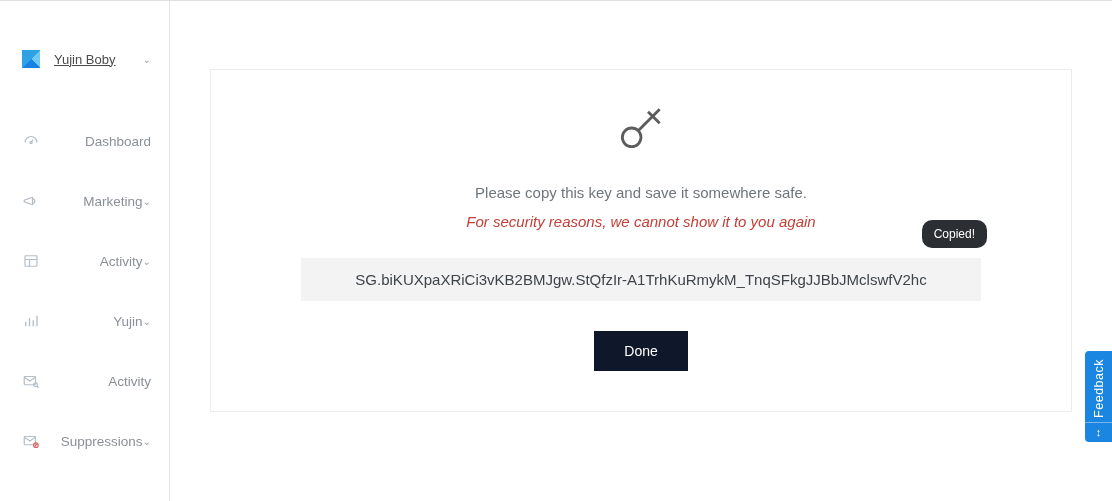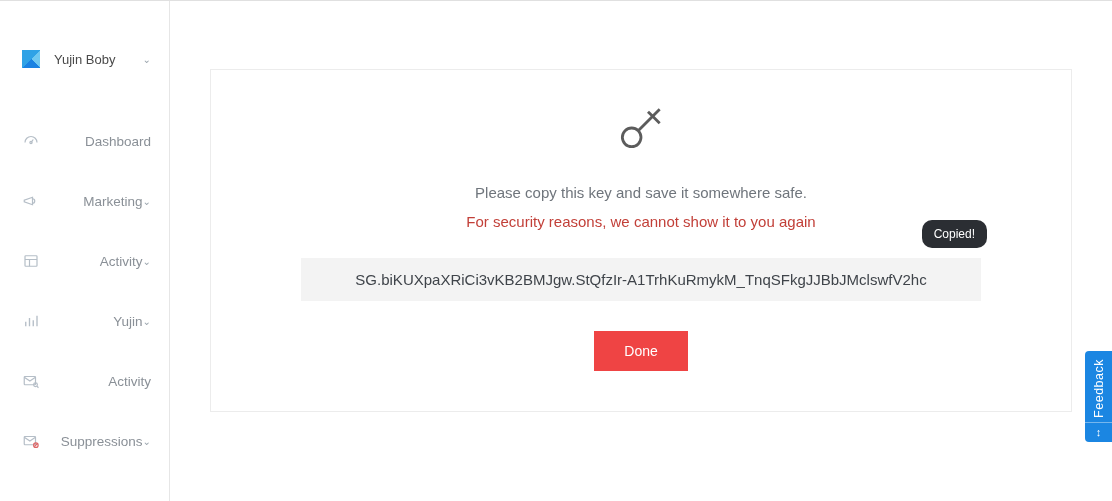--- a/index.html
+++ b/index.html
@@ -40,6 +40,7 @@
     font-size: 13px;
     color: #4a4a4a;
     flex: 1;
+    text-decoration: underline;
   }
   .chev { color: #9aa4ad; font-size: 10px; }
   .nav-item {

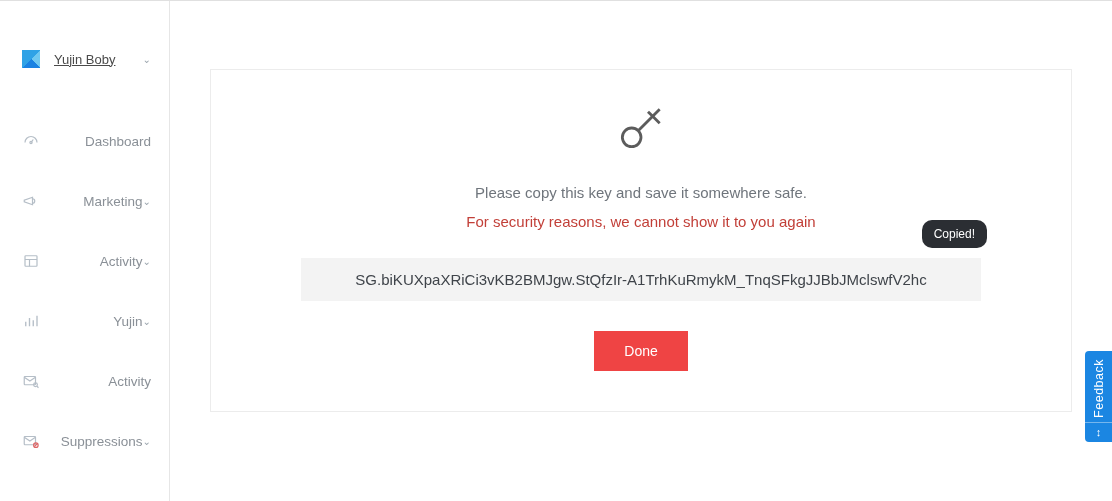--- a/index.html
+++ b/index.html
@@ -95,6 +95,7 @@
     font-size: 15px;
     color: #c23f38;
     margin-bottom: 28px;
+    font-style: italic;
   }
   .key-box {
     background: #f3f3f3;

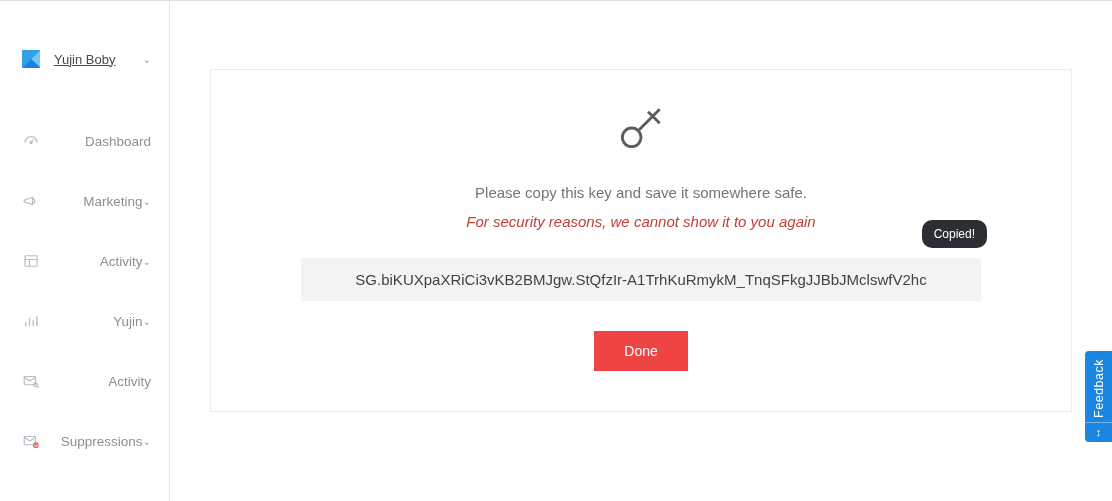--- a/index.html
+++ b/index.html
@@ -118,7 +118,7 @@
     right: -6px;
   }
   .done-btn {
-    background: #ef4444;
+    background: #0f172a;
     color: #fff;
     border: none;
     padding: 12px 30px;

